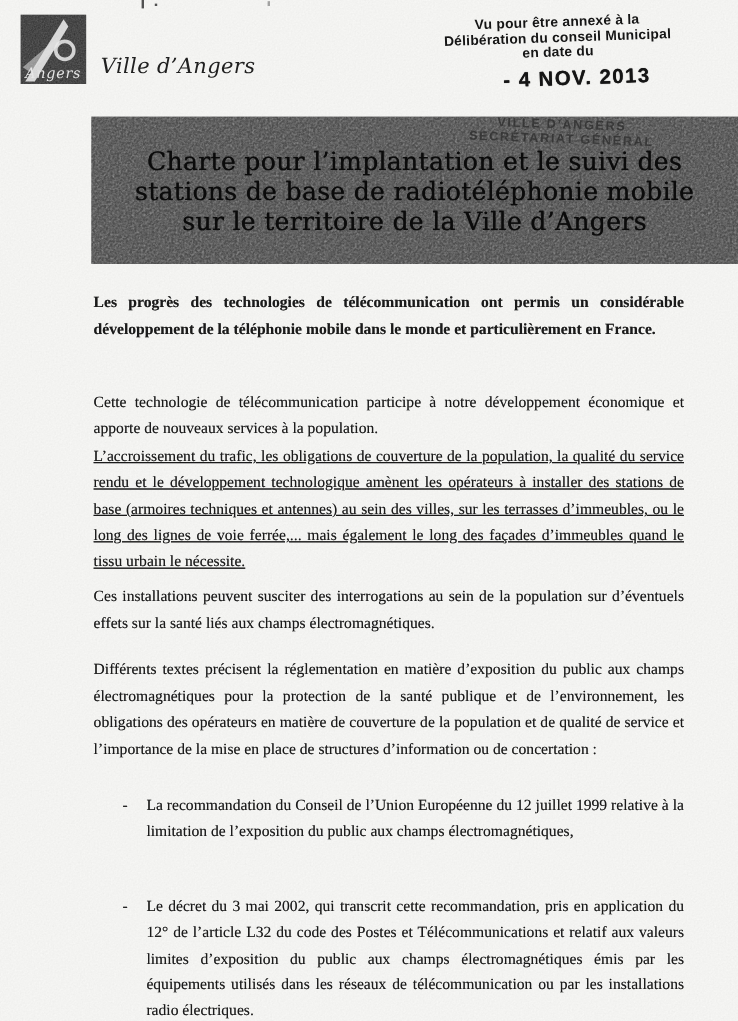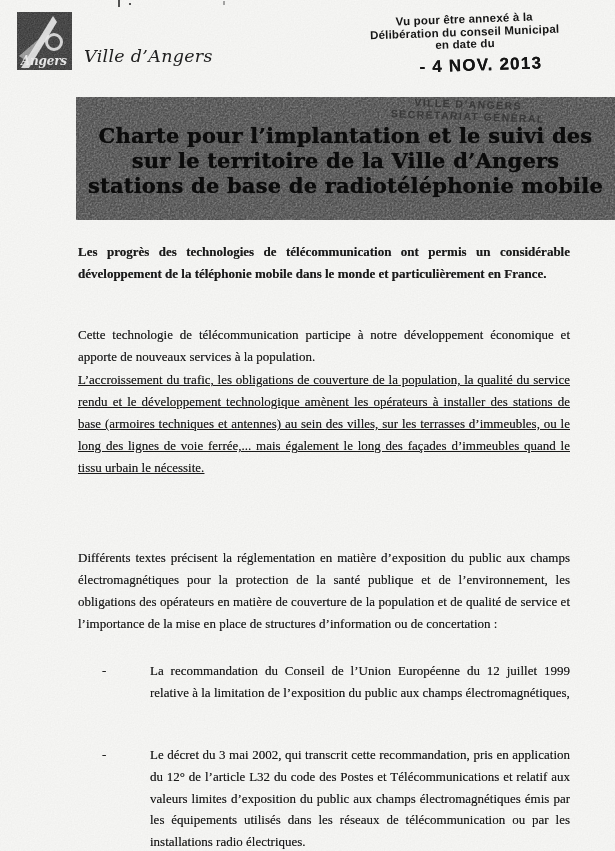--- a/index.html
+++ b/index.html
@@ -11,7 +11,7 @@
   .noise-overlay { position:absolute; inset:0; pointer-events:none; }
 
   
-  .logo-box { position:absolute; left:17px; top:12px; width:55px; height:55px;font-weight:bold; }
+  .logo-box { position:absolute; left:17px; top:12px; width:55px; height:55px; }
   .org-name {
     position:absolute; left:84px; top:46px;
     font-family:"DejaVu Serif", serif; font-style:italic;

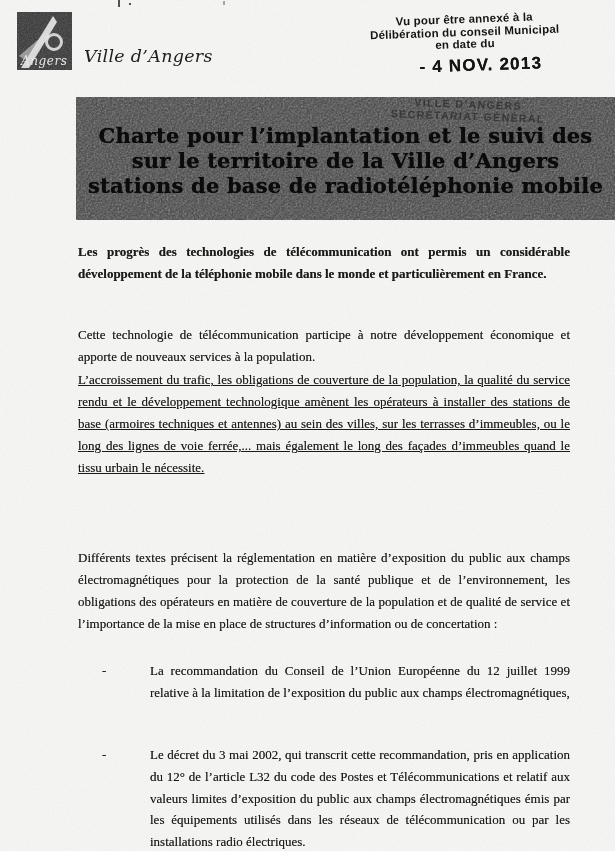--- a/index.html
+++ b/index.html
@@ -43,7 +43,7 @@
   }
   .banner-title {
     position:absolute; inset:0; padding-top:26px; text-align:center;
-    font-family:"DejaVu Serif", serif; font-weight:700;
+    font-family:"DejaVu Serif", serif; font-weight:400;
     font-size:21px; line-height:25px; color:#0c0c0c; letter-spacing:.2px;
     text-shadow:0 0 .7px rgba(0,0,0,.8);
   }

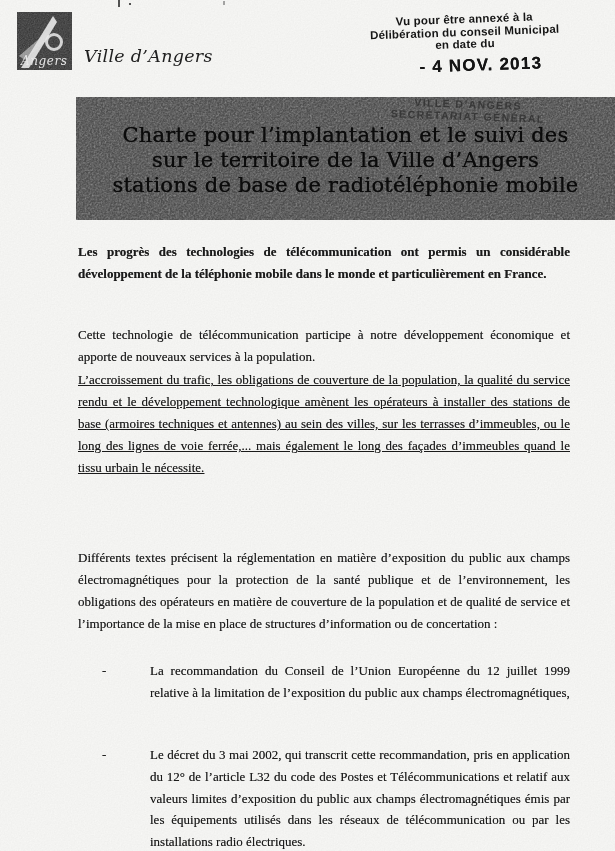--- a/index.html
+++ b/index.html
@@ -111,8 +111,8 @@
     </div>
     <div class="banner-title">
       <div>Charte pour l’implantation et le suivi des</div>
+      <div>stations de base de radiotéléphonie mobile</div>
       <div>sur le territoire de la Ville d’Angers</div>
-      <div>stations de base de radiotéléphonie mobile</div>
     </div>
   </div>
 

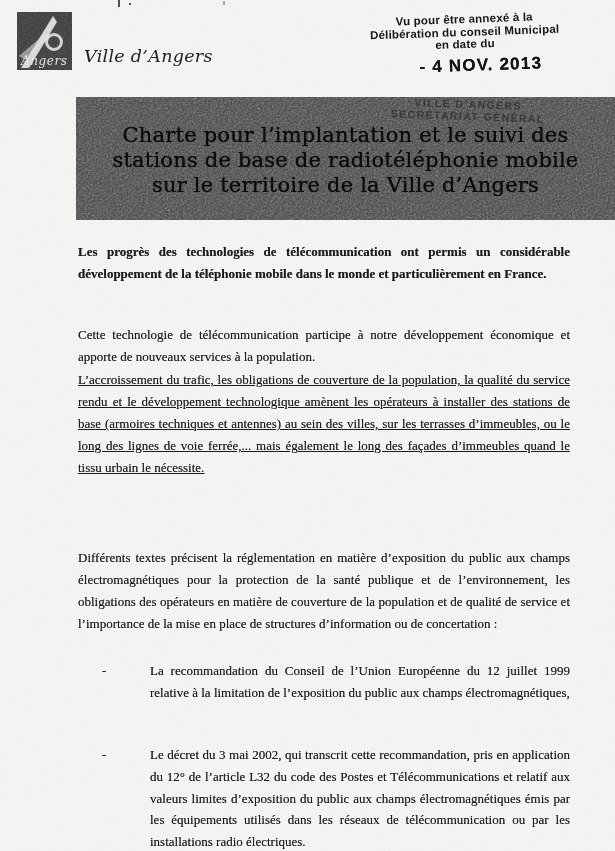--- a/index.html
+++ b/index.html
@@ -119,6 +119,7 @@
   <div class="para p1">Les progrès des technologies de télécommunication ont permis un considérable développement de la téléphonie mobile dans le monde et particulièrement en France.</div>
   <div class="para p2">Cette technologie de télécommunication participe à notre développement économique et apporte de nouveaux services à la population.</div>
   <div class="para p3">L’accroissement du trafic, les obligations de couverture de la population, la qualité du service rendu et le développement technologique amènent les opérateurs à installer des stations de base (armoires techniques et antennes) au sein des villes, sur les terrasses d’immeubles, ou le long des lignes de voie ferrée,... mais également le long des façades d’immeubles quand le tissu urbain le nécessite.</div>
+  <div class="para p4">Ces installations peuvent susciter des interrogations au sein de la population sur d’éventuels effets sur la santé liés aux champs électromagnétiques.</div>
   <div class="para p5">Différents textes précisent la réglementation en matière d’exposition du public aux champs électromagnétiques pour la protection de la santé publique et de l’environnement, les obligations des opérateurs en matière de couverture de la population et de qualité de service et l’importance de la mise en place de structures d’information ou de concertation :</div>
 
   <div class="bullet b1">

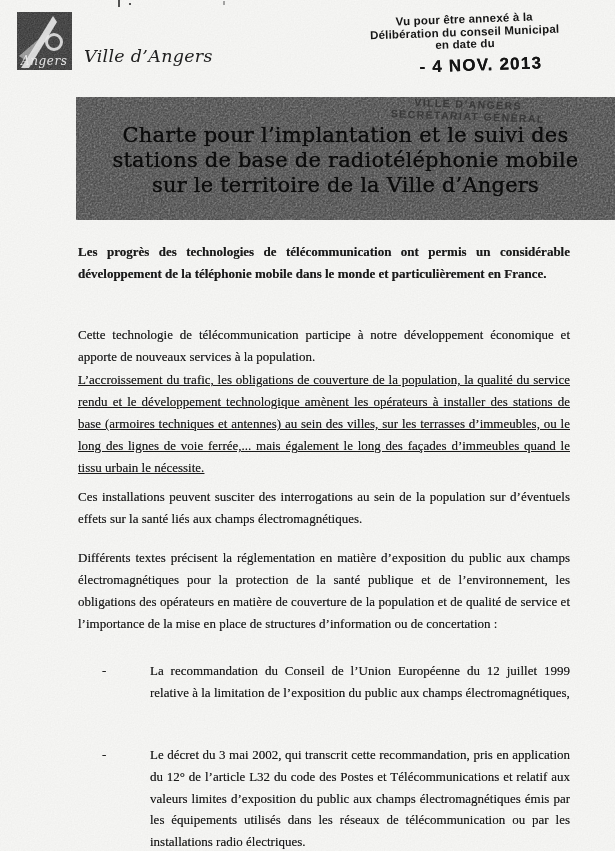--- a/index.html
+++ b/index.html
@@ -60,7 +60,7 @@
             font-size:13px; text-shadow:0 0 .4px rgba(20,20,20,.55); }
   .b1 { top:660px; } .b2 { top:744px; }
   .bullet .marker { width:44px; padding-left:24px; box-sizing:border-box; flex:none; }
-  .bullet .btxt { flex:1; text-align:justify;margin-left:28px; }
+  .bullet .btxt { flex:1; text-align:justify; }
 
   .artifact { position:absolute; background:#555; pointer-events:none; }
 </style>

